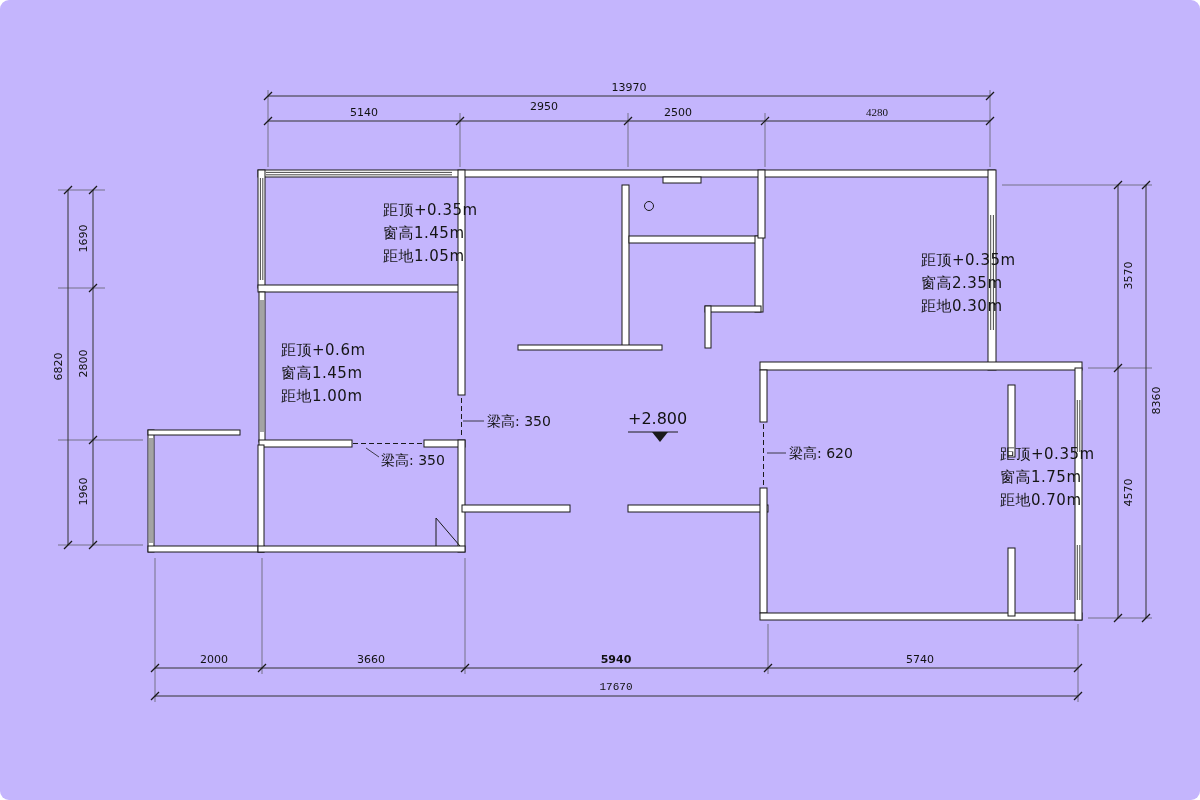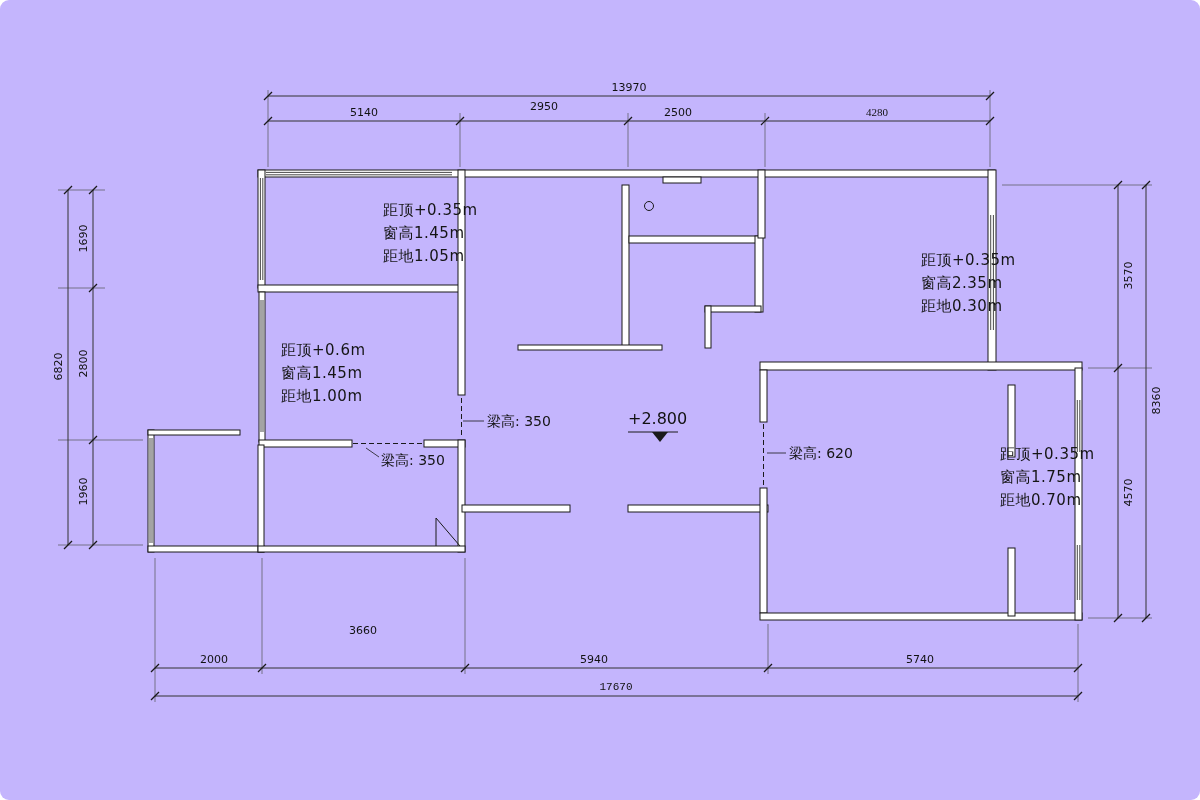--- a/index.html
+++ b/index.html
@@ -184,7 +184,7 @@
   <div class="dim wide rot" style="left:1128px; top:394px;">8360</div>
 
   <div class="dim" style="left:186px; top:653px;margin-left:6px;">2000</div>
-  <div class="dim" style="left:341px; top:624px;">3660</div>
+  <div class="dim" style="left:341px; top:653px;text-align:right;">3660</div>
   <div class="dim" style="left:572px; top:653px;">5940</div>
   <div class="dim" style="left:898px; top:653px;">5740</div>
   <div class="dim wide" style="left:588px; top:681px;font-family:Liberation Mono, monospace;">17670</div>

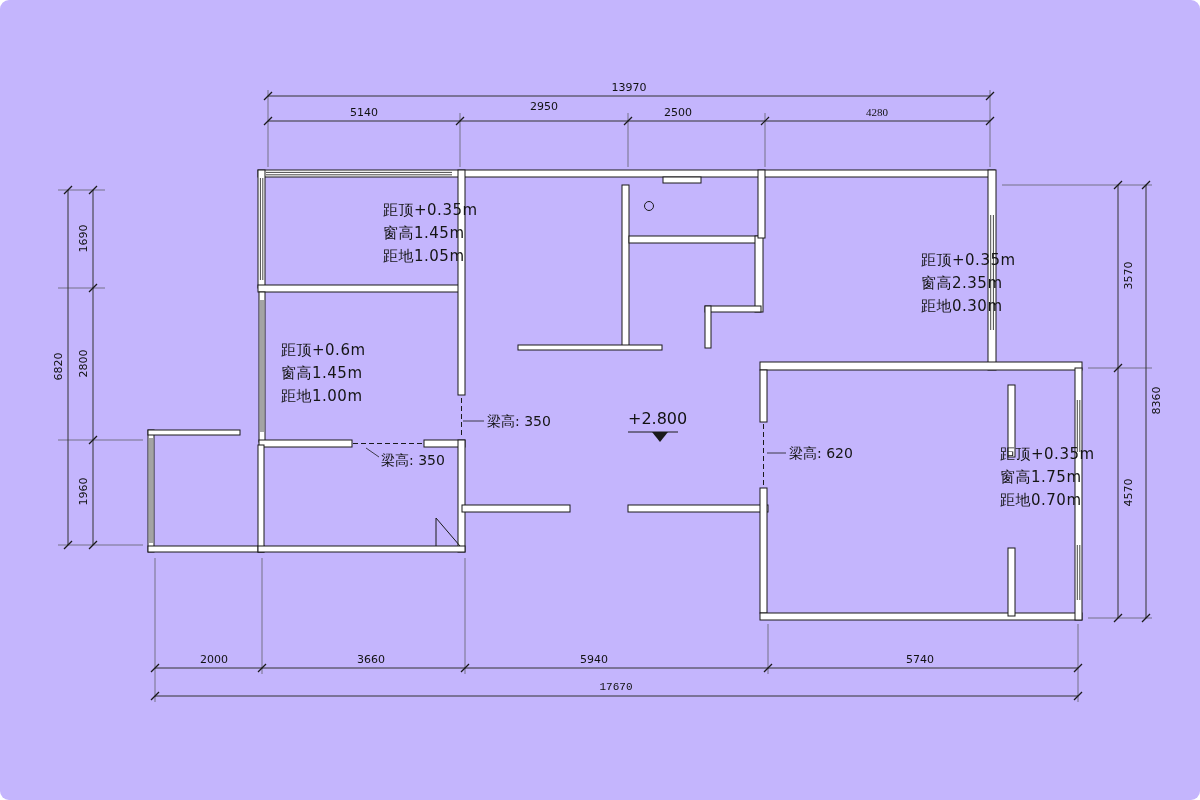--- a/index.html
+++ b/index.html
@@ -185,7 +185,7 @@
 
   <div class="dim" style="left:186px; top:653px;margin-left:6px;">2000</div>
   <div class="dim" style="left:341px; top:653px;text-align:right;">3660</div>
-  <div class="dim" style="left:572px; top:653px;">5940</div>
+  <div class="dim" style="left:594px; top:653px;font-weight:bold;">5940</div>
   <div class="dim" style="left:898px; top:653px;">5740</div>
   <div class="dim wide" style="left:588px; top:681px;font-family:Liberation Mono, monospace;">17670</div>
 

